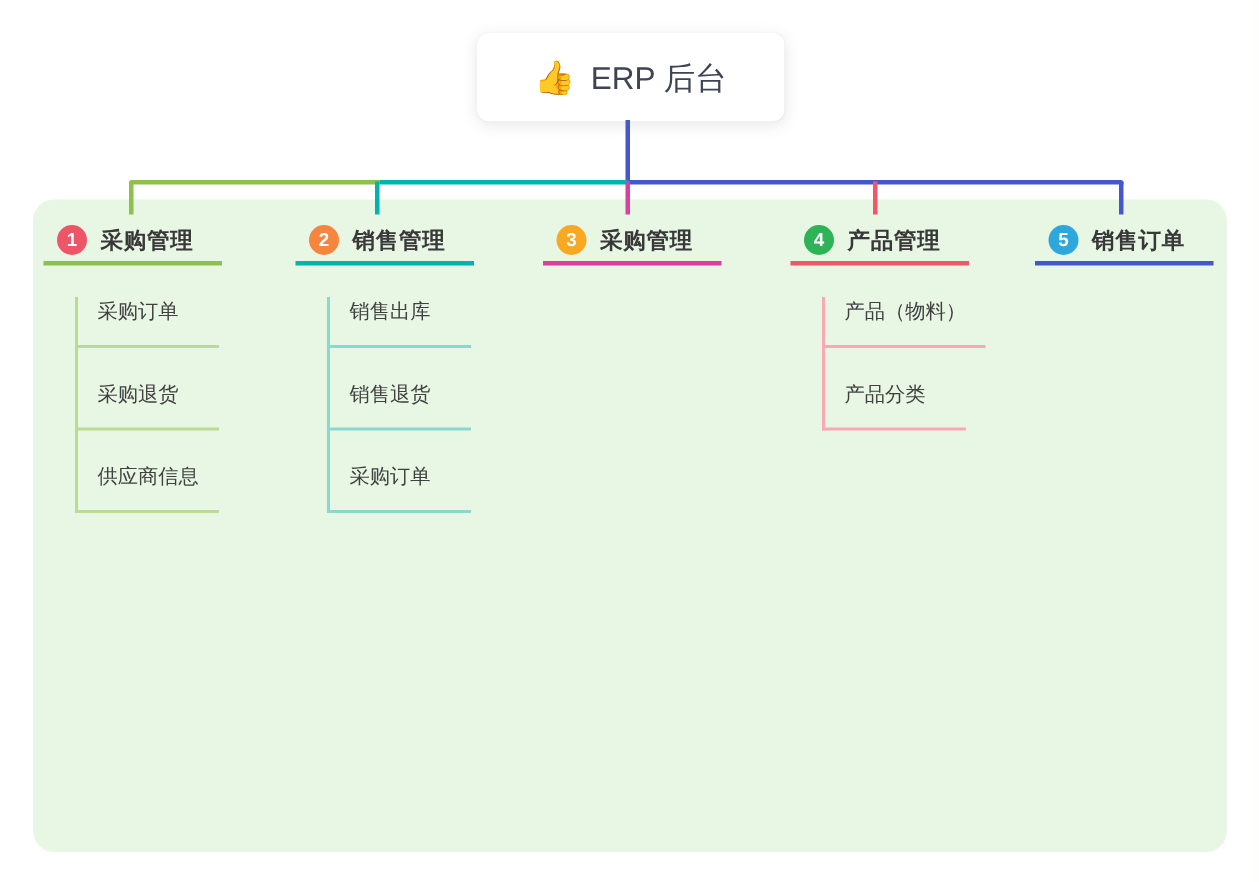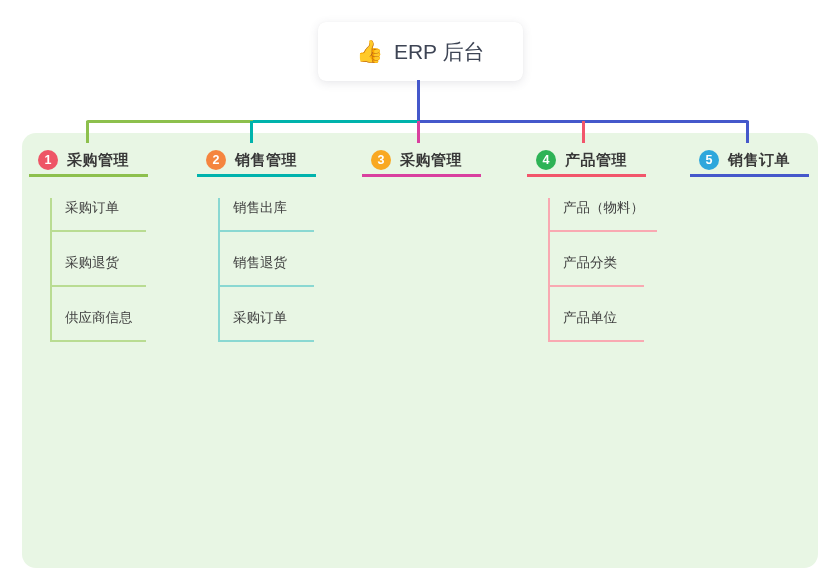--- a/index.html
+++ b/index.html
@@ -116,7 +116,6 @@
       <div class="trunk"></div>
     <div class="child"><span>产品（物料）</span></div>
         <div class="child"><span>产品分类</span></div>
-        <div class="child"><span>产品单位</span></div>
       </div>
   </div>
   <div class="branch" style="left: 690px; --bc: #4558cb; --bl: #8b9ddd; --bg: #2ea7dc;">

